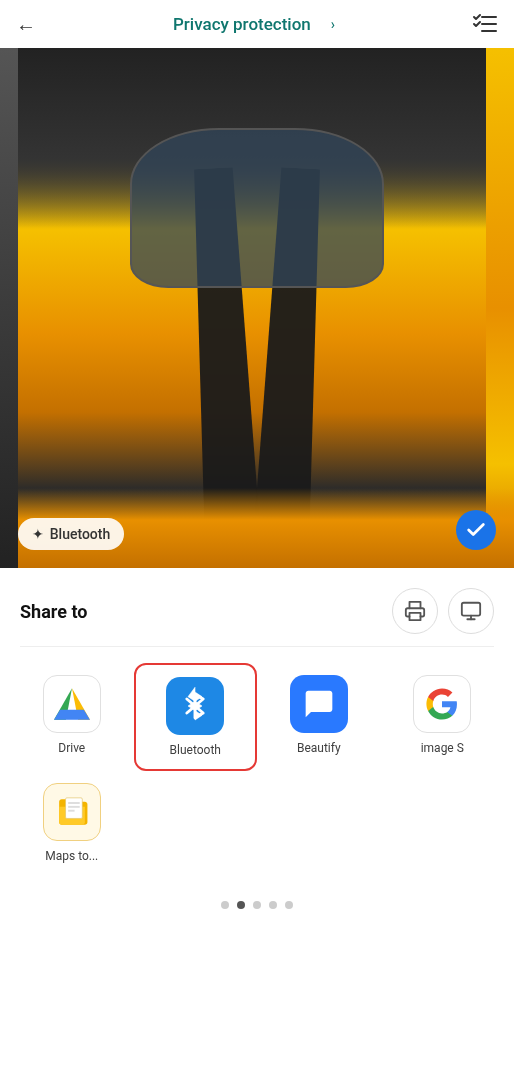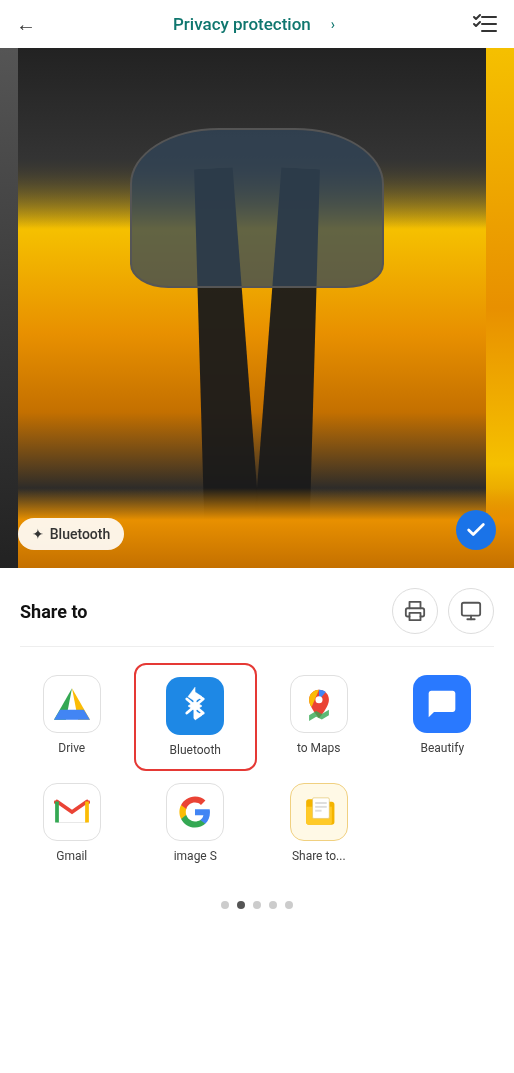--- a/index.html
+++ b/index.html
@@ -321,18 +321,6 @@
   </div>
 
 
-  <div class="app-item">
-    <div class="app-icon maps-icon-bg">
-      <svg width="34" height="34" viewBox="0 0 24 24">
-        <path d="M12 2C8.13 2 5 5.13 5 9c0 5.25 7 13 7 13s7-7.75 7-13c0-3.87-3.13-7-7-7z" fill="#ea4335"></path>
-        <path d="M12 2C8.13 2 5 5.13 5 9c0 2 .7 3.8 1.8 5.2L12 2z" fill="#fbbc05"></path>
-        <path d="M12 2v7l4.8-5.5C15.5 2.6 13.9 2 12 2z" fill="#4285f4"></path>
-        <circle cx="12" cy="9" r="2.5" fill="white"></circle>
-        <path d="M5 20l5-3 4 2 5-3v4l-5 3-4-2-5 3z" fill="#34a853" opacity="0.8"></path>
-      </svg>
-    </div>
-    <span class="app-label">to Maps</span>
-  </div>
 
   <div class="app-item">
     <div class="app-icon messages-icon-bg">

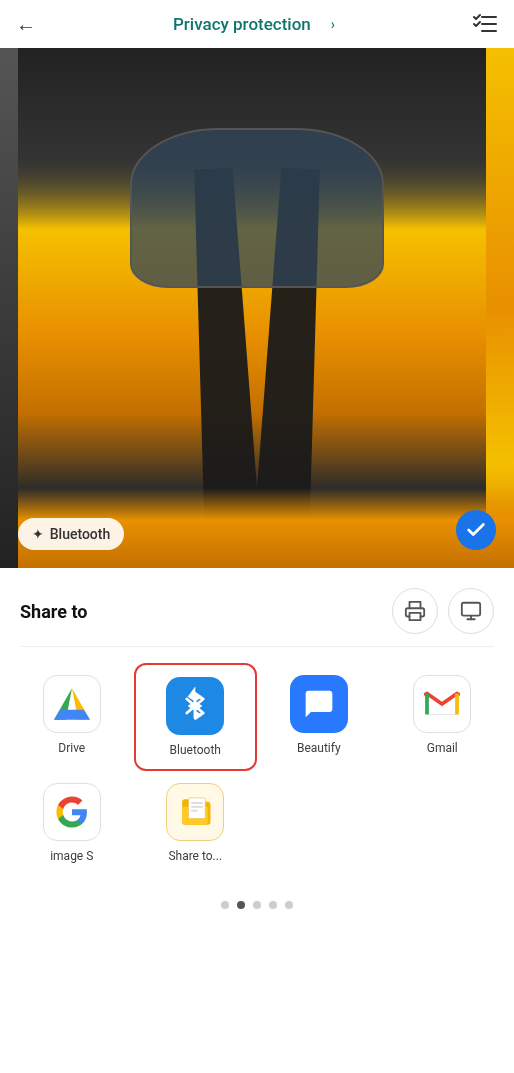--- a/index.html
+++ b/index.html
@@ -331,22 +331,6 @@
     <span class="app-label">Beautify</span>
   </div>
 
-  <div class="app-item">
-    <div class="app-icon gmail-icon-bg">
-      <svg width="36" height="28" viewBox="0 0 24 18">
-        <path d="M0 2C0 0.9 0.9 0 2 0h20c1.1 0 2 .9 2 2v14c0 1.1-.9 2-2 2H2c-1.1 0-2-.9-2-2V2z" fill="white"></path>
-        <path d="M0 2l12 8L24 2" fill="none" stroke="#ea4335" stroke-width="2"></path>
-        <path d="M0 2v14h3V6l9 6 9-6v10h3V2L12 10 0 2z" fill="none"></path>
-        <rect x="0" y="0" width="24" height="18" fill="none"></rect>
-
-        <path d="M2 2l10 7 10-7v14H2V2z" fill="white" stroke="#e0e0e0" stroke-width="0.5"></path>
-        <path d="M2 2l10 7 10-7" stroke="#ea4335" stroke-width="2.5" fill="none" stroke-linecap="round"></path>
-        <path d="M2 2v14" stroke="#34a853" stroke-width="2.5"></path>
-        <path d="M22 2v14" stroke="#fbbc05" stroke-width="2.5"></path>
-      </svg>
-    </div>
-    <span class="app-label">Gmail</span>
-  </div>
 
   <div class="app-item">
     <div class="app-icon google-icon-bg">

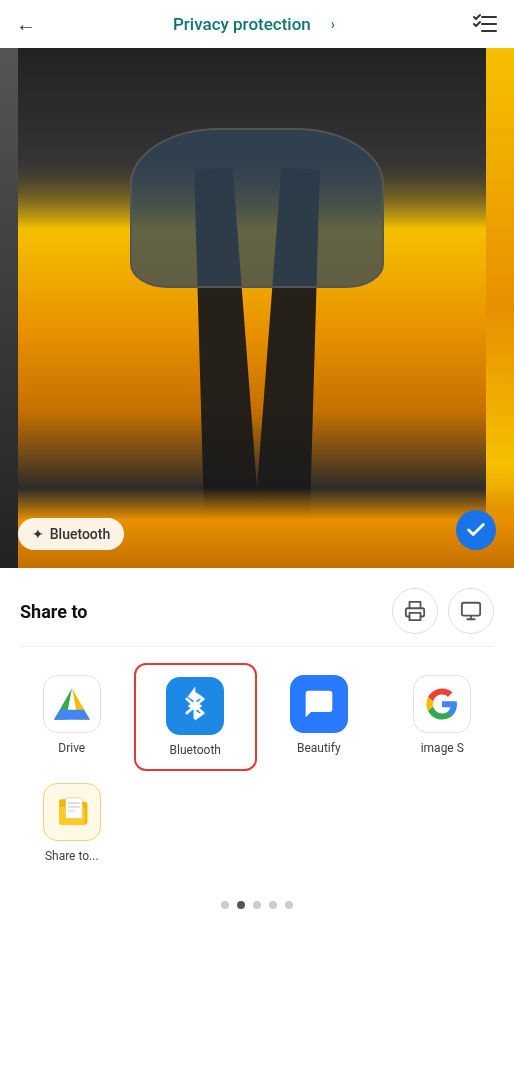--- a/index.html
+++ b/index.html
@@ -357,7 +357,7 @@
         <line x1="9" y1="13" x2="14" y2="13" stroke="#ddd" stroke-width="1.5"></line>
       </svg>
     </div>
-    <span class="app-label">Share to...</span>
+    <span class="app-label">Maps to...</span>
   </div>
 
 </div>

